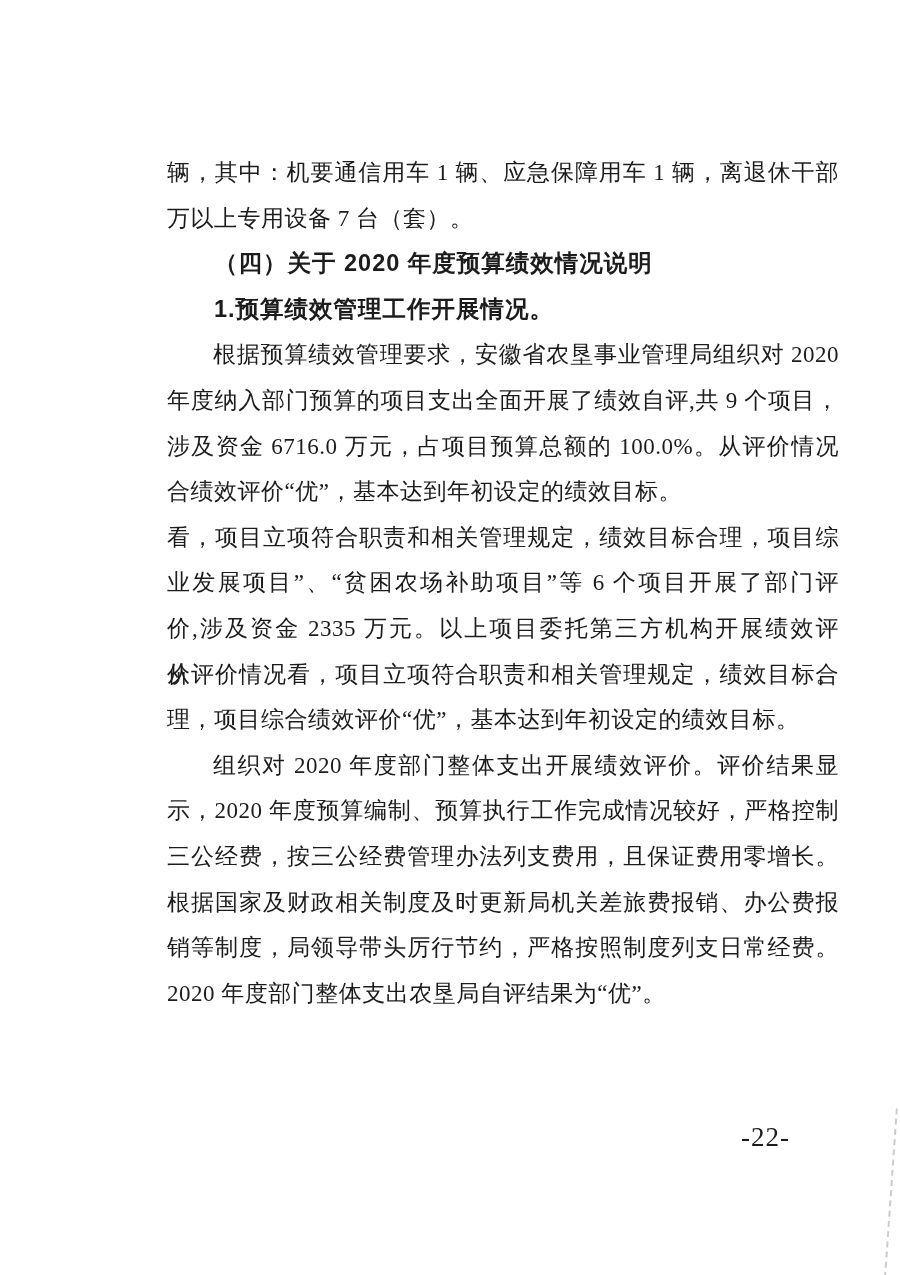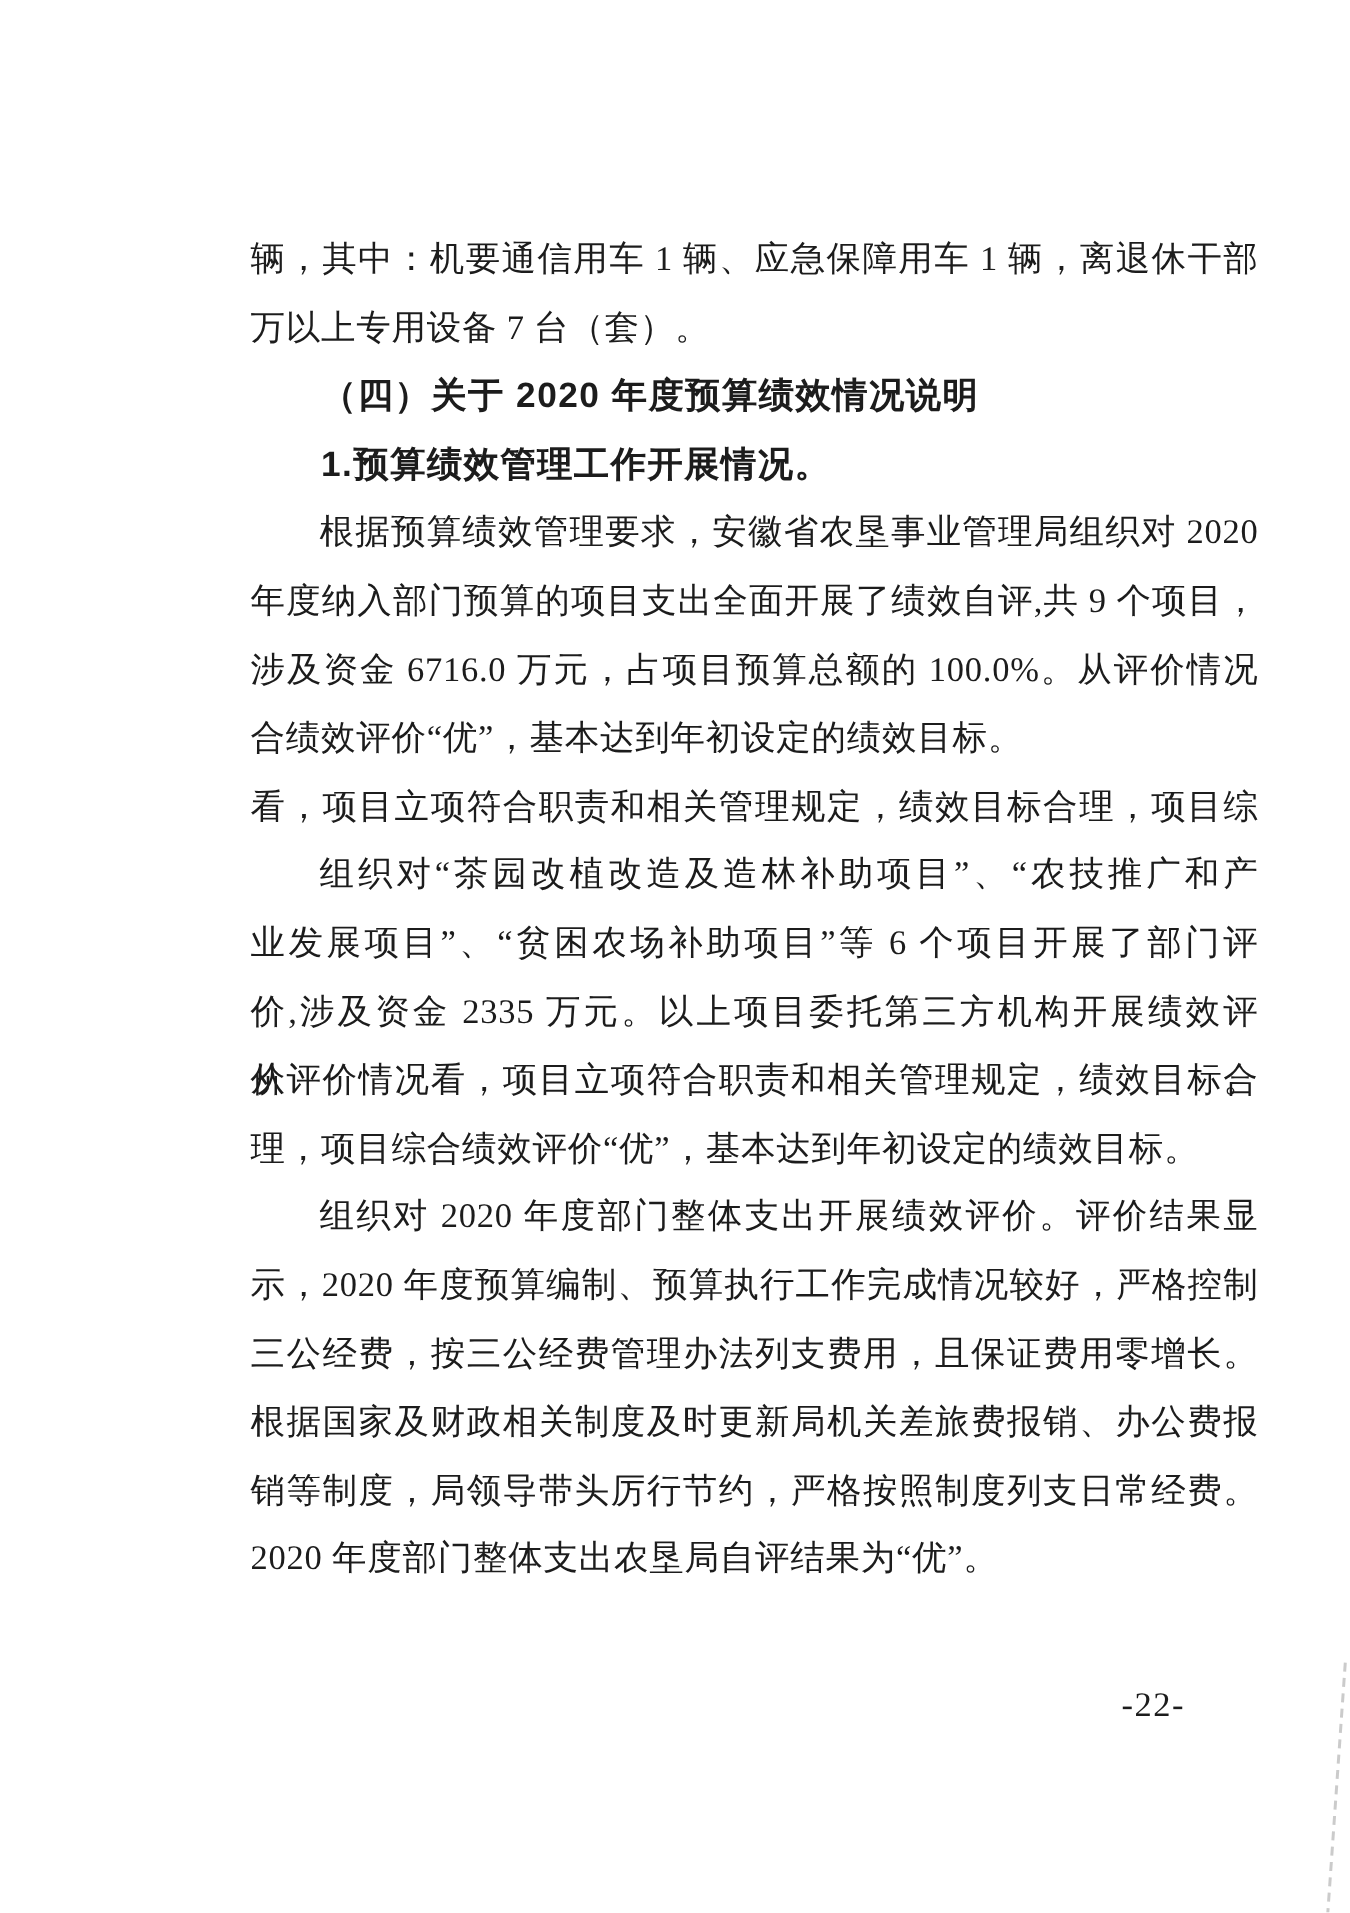--- a/index.html
+++ b/index.html
@@ -81,7 +81,6 @@
     <div class="line justify">涉及资金 6716.0 万元，占项目预算总额的 100.0%。从评价情况</div>
     <div class="line">合绩效评价“优”，基本达到年初设定的绩效目标。</div>
     <div class="line justify">看，项目立项符合职责和相关管理规定，绩效目标合理，项目综</div>
-    <div class="line indent justify">组织对“茶园改植改造及造林补助项目”、“农技推广和产</div>
     <div class="line justify">业发展项目”、“贫困农场补助项目”等 6 个项目开展了部门评</div>
     <div class="line justify">价,涉及资金 2335 万元。以上项目委托第三方机构开展绩效评价。</div>
     <div class="line justify">从评价情况看，项目立项符合职责和相关管理规定，绩效目标合</div>

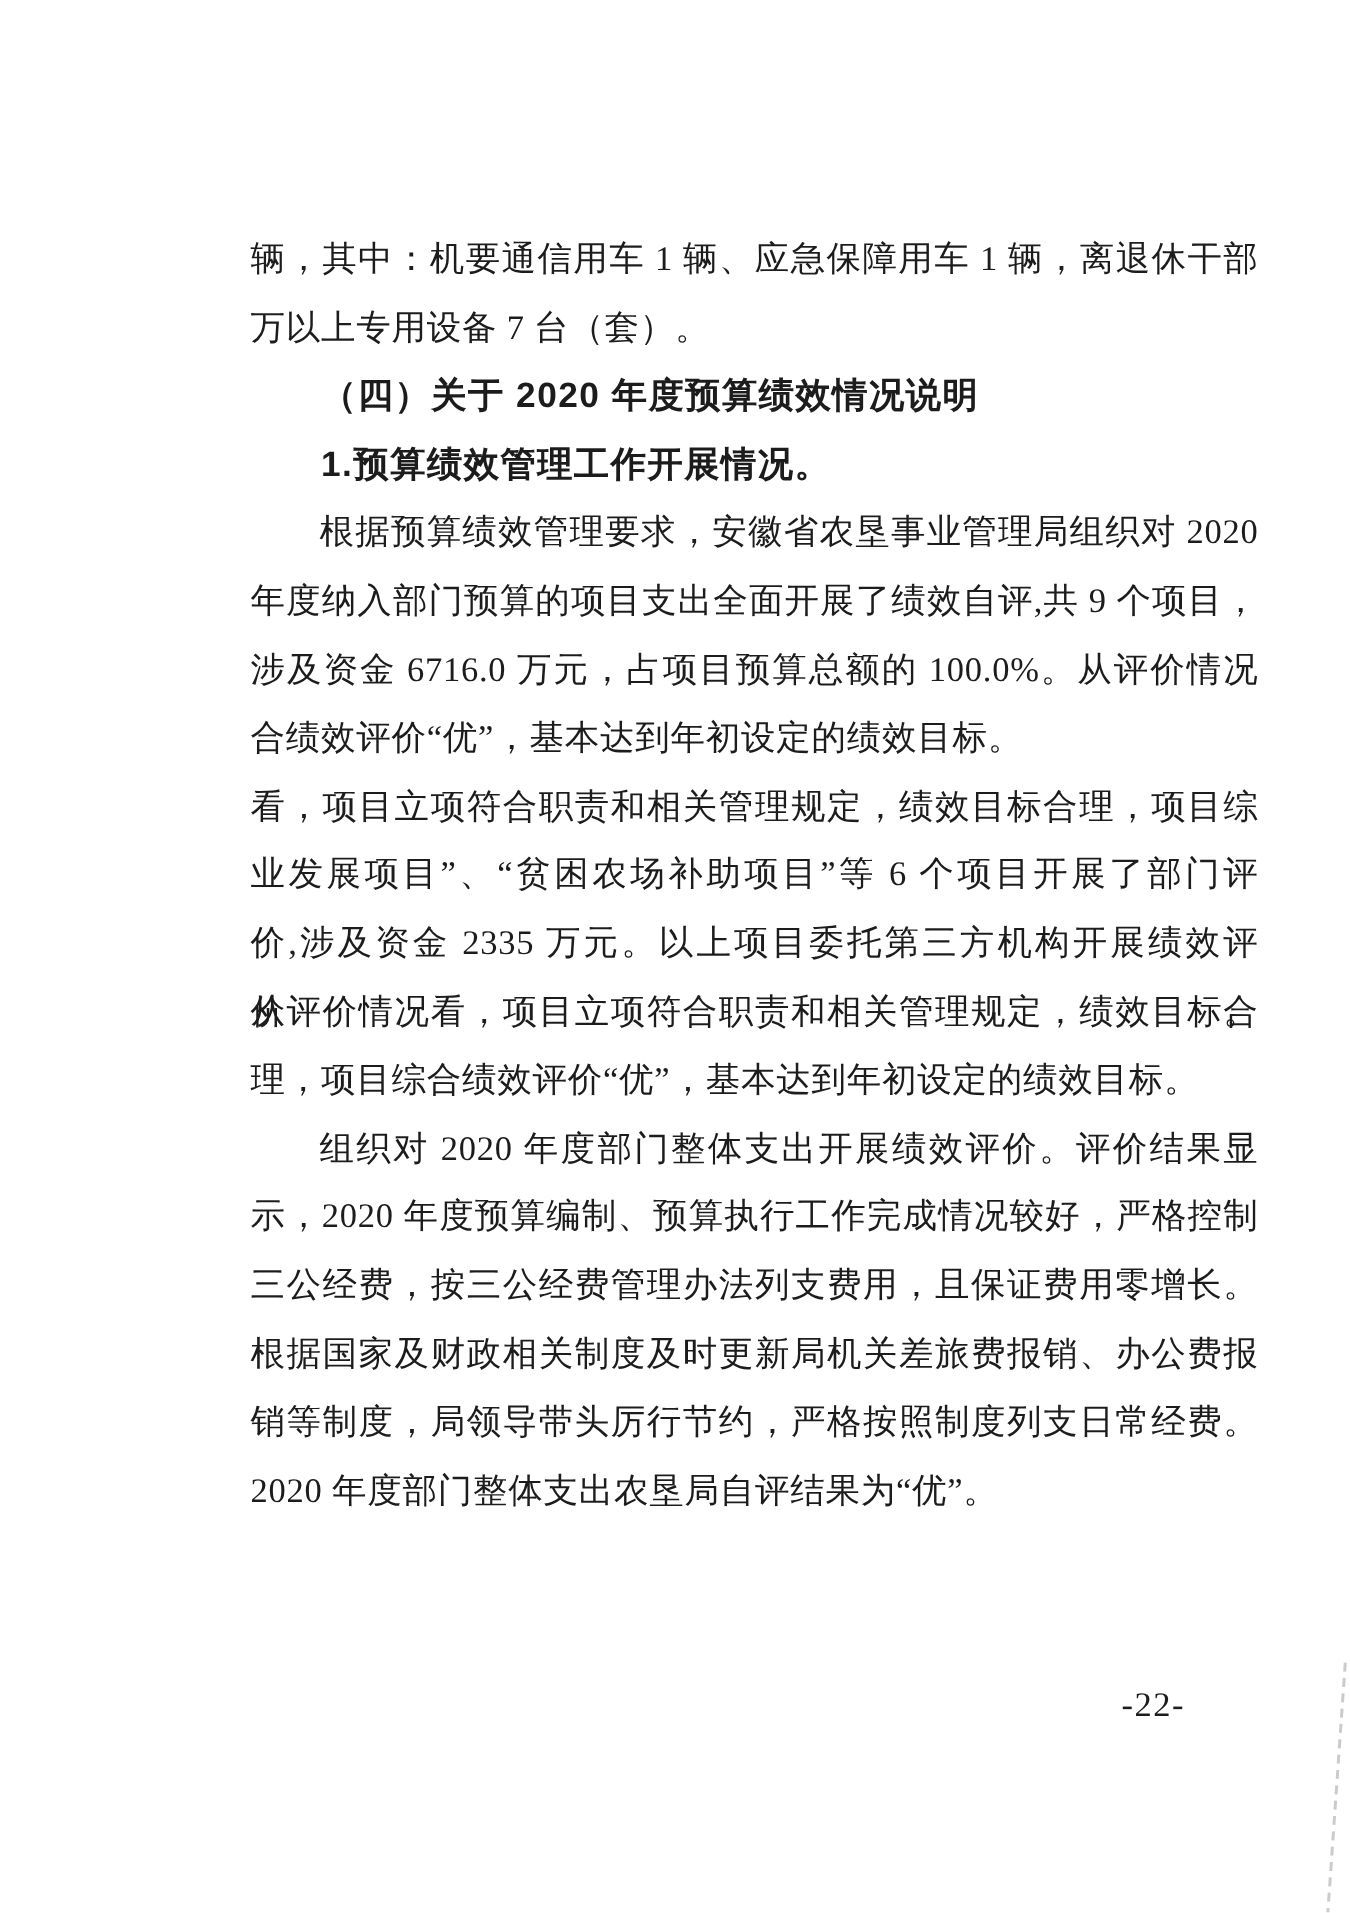--- a/index.html
+++ b/index.html
@@ -51,7 +51,7 @@
     left: 0;
     width: 790px;
     text-align: right;
-    font-size: 23px;
+    font-size: 27px;
     line-height: 30px;
     letter-spacing: 1px;
   }

